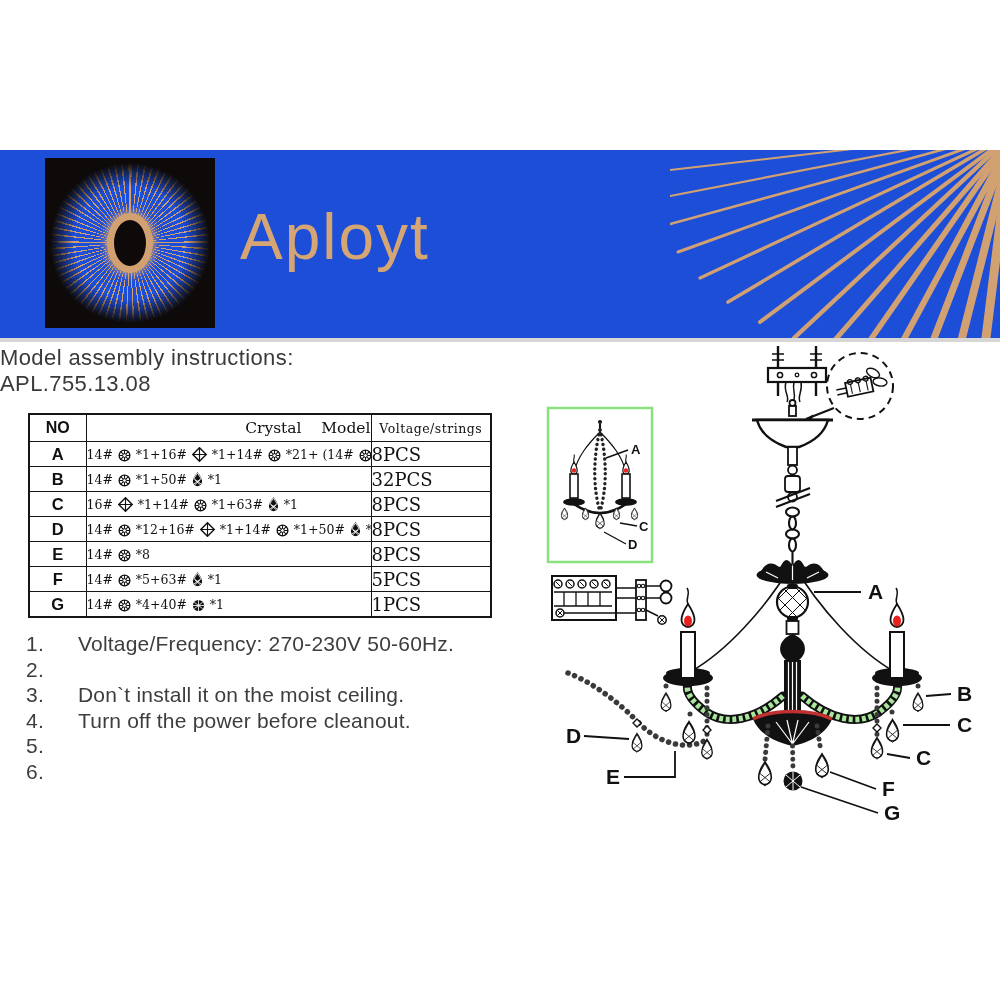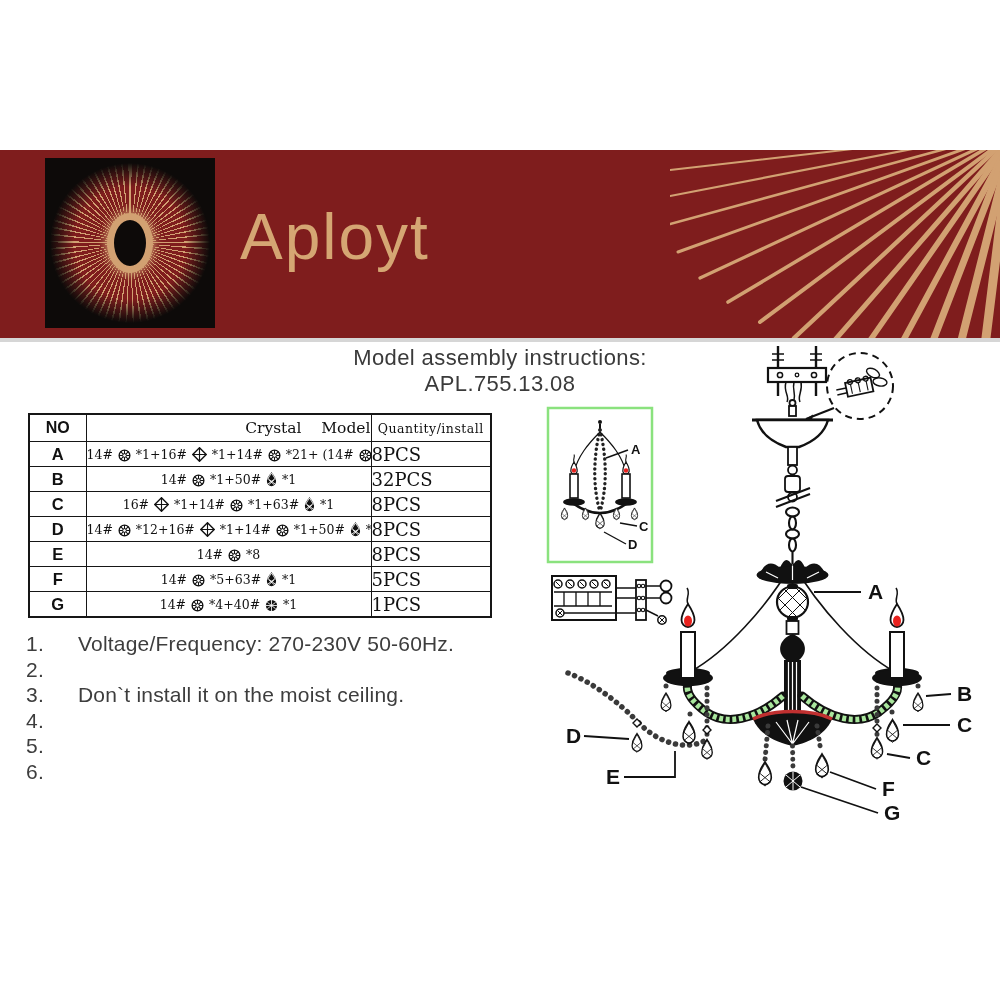--- a/index.html
+++ b/index.html
@@ -8,7 +8,7 @@
 
   
   .banner{position:absolute;left:0;top:150px;width:1000px;height:188px;
-          background:#7f1d1d;border-bottom:4px solid #d6d6d6;overflow:hidden;}
+          background:#1d4ed8;border-bottom:4px solid #d6d6d6;overflow:hidden;}
   .sunburst{position:absolute;left:45px;top:8px;width:170px;height:170px;}
   .sun-rays{position:absolute;inset:0;border-radius:50%;
             background:repeating-conic-gradient(#d2a172 0deg 1.3deg, rgba(0,0,0,0) 1.3deg 5.2deg);}

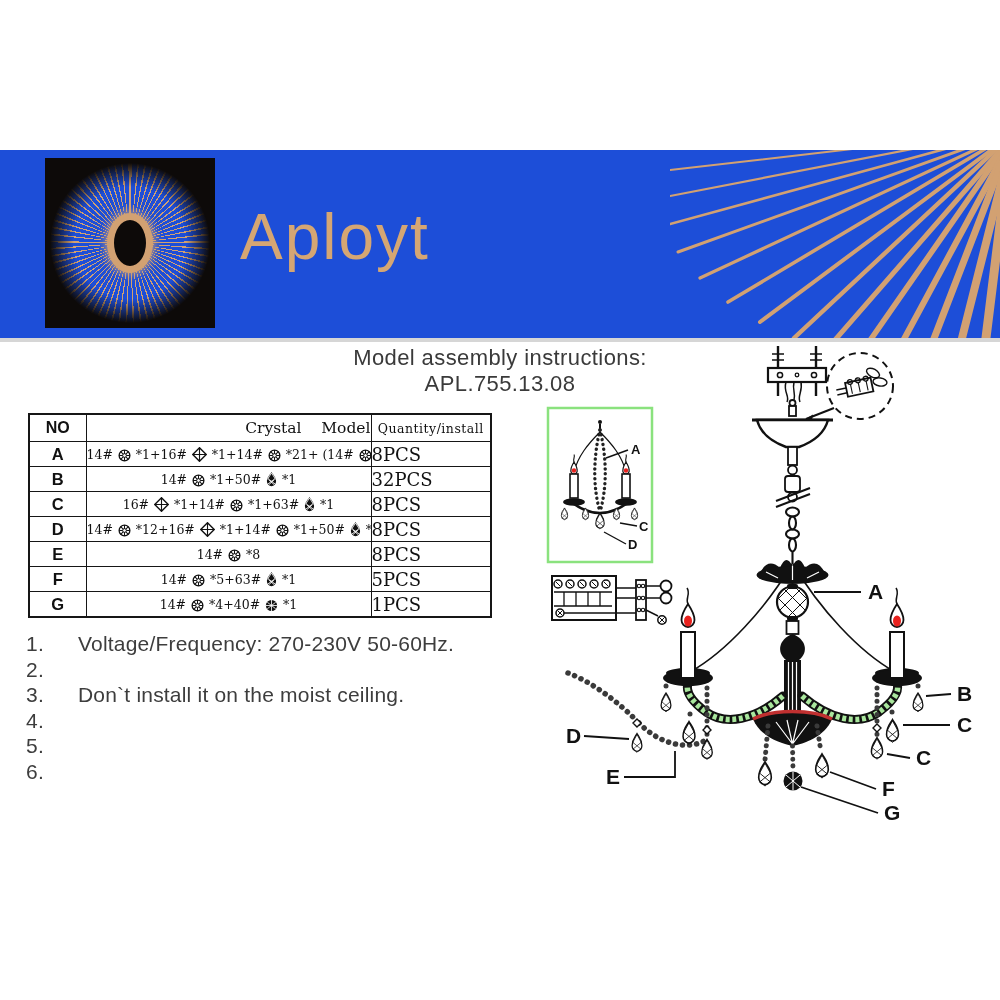--- a/index.html
+++ b/index.html
@@ -22,7 +22,7 @@
   .fan{position:absolute;right:0;top:0;}
 
   
-  .title{position:absolute;left:0;top:345px;width:1000px;text-align:center;
+  .title{position:absolute;left:0;top:345px;width:1000px;
          color:#3a3a3a;font-size:22px;line-height:26px;letter-spacing:.4px;font-weight:500;}
 
   

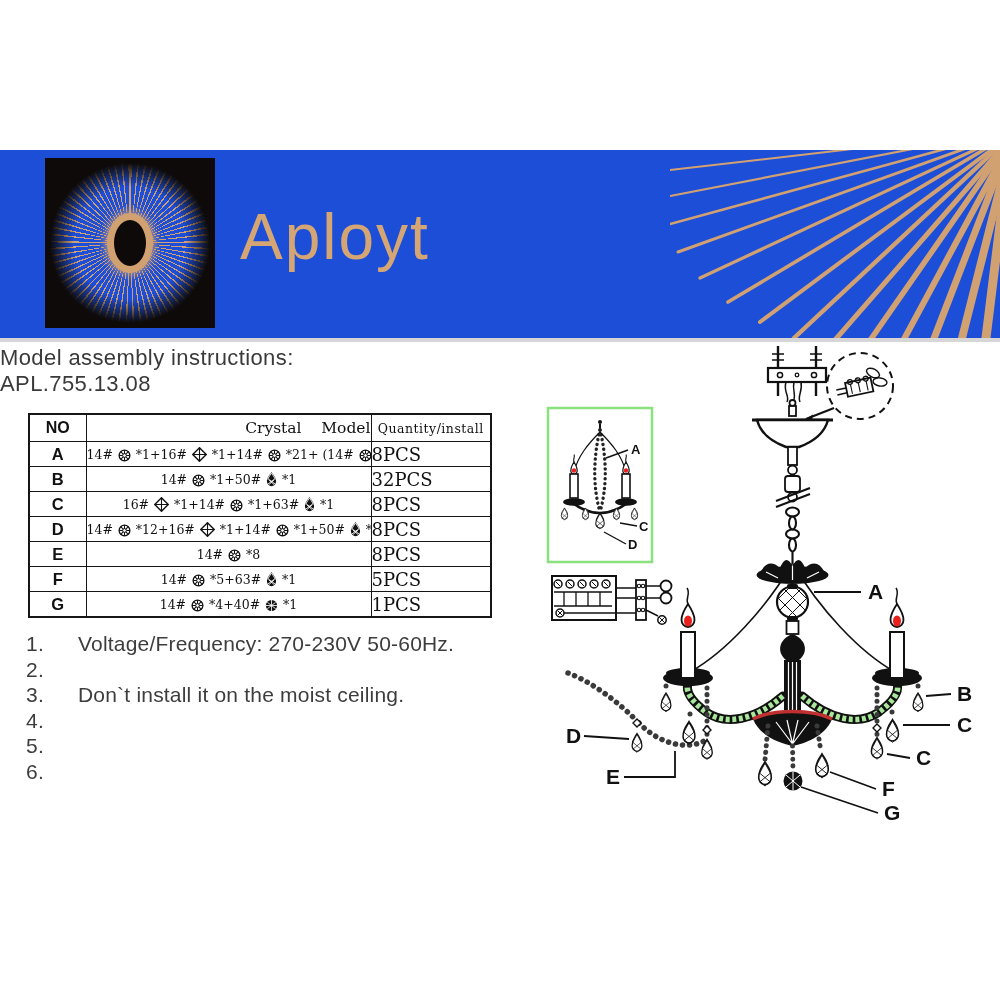--- a/index.html
+++ b/index.html
@@ -98,7 +98,7 @@
     <tr>
       <th class="h-no">NO</th>
       <th class="h-model">Crystal    Model</th>
-      <th class="h-qty">Quantity/install</th>
+      <th class="h-qty">Voltage/strings</th>
     </tr>
   </thead>
   <tbody>

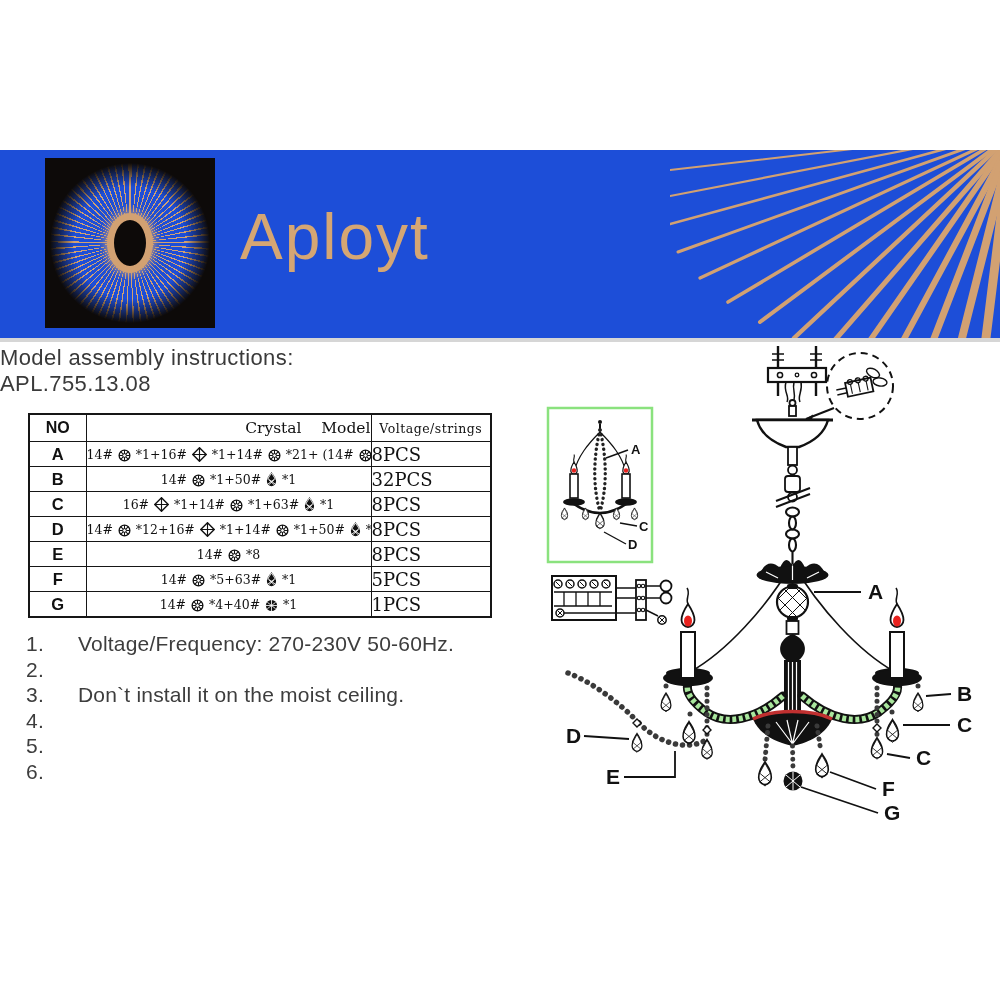--- a/index.html
+++ b/index.html
@@ -38,7 +38,7 @@
   .h-model{font:15.5px "DejaVu Serif",serif;text-align:right;white-space:pre;}
   .h-qty{font:12.5px "DejaVu Serif",serif;text-align:center;letter-spacing:.5px;}
   .c-no{font:600 16.5px "Liberation Sans",sans-serif;text-align:center;}
-  .c-model{font:12.5px "DejaVu Serif",serif;padding-left:7px;white-space:nowrap;text-align:center;}
+  .c-model{font:12.5px "DejaVu Serif",serif;padding-left:7px;white-space:nowrap;}
   .c-qty{font:18px "DejaVu Serif",serif;text-align:left;}
   .ci{vertical-align:-3px;margin:0 1px;}
 

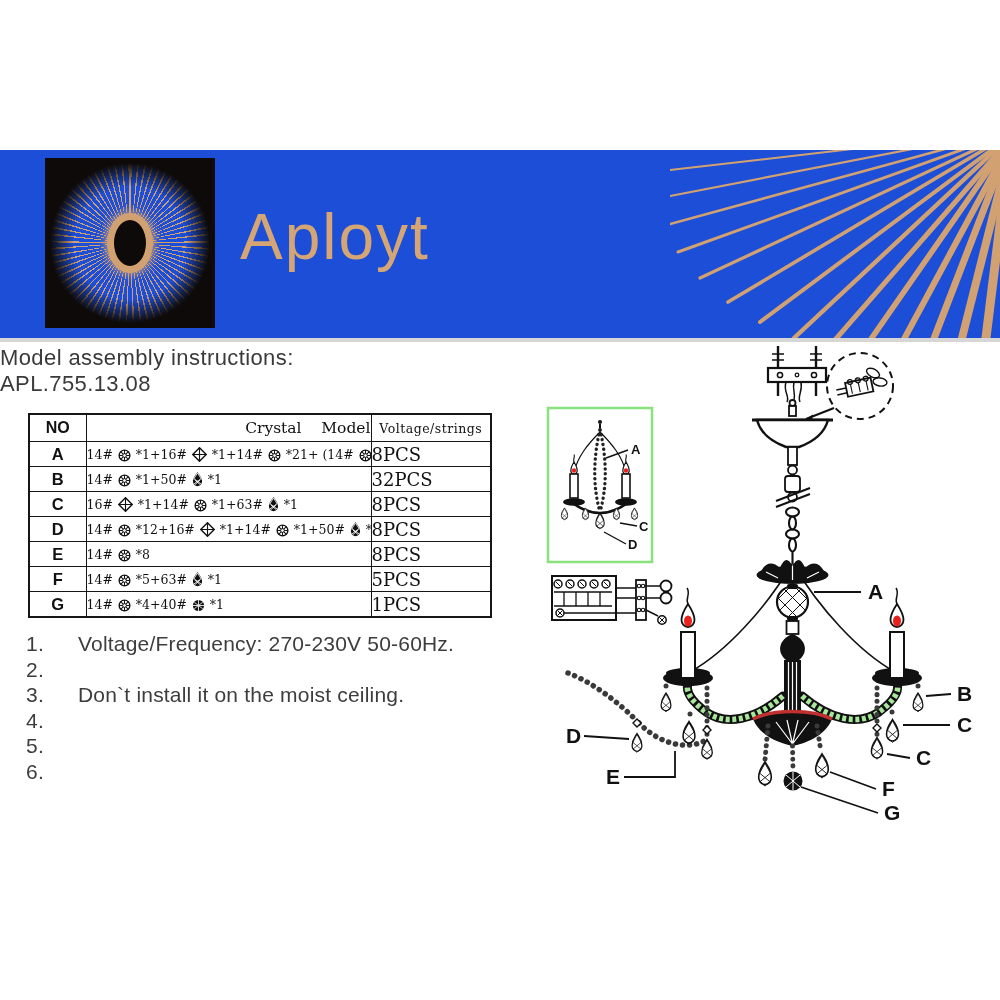--- a/index.html
+++ b/index.html
@@ -218,6 +218,7 @@
     </div>
     <div class="ins-row">
       <div class="ins-num">4.</div>
+      <div class="ins-text">Turn off the power before cleanout.</div>
     </div>
     <div class="ins-row">
       <div class="ins-num">5.</div>

